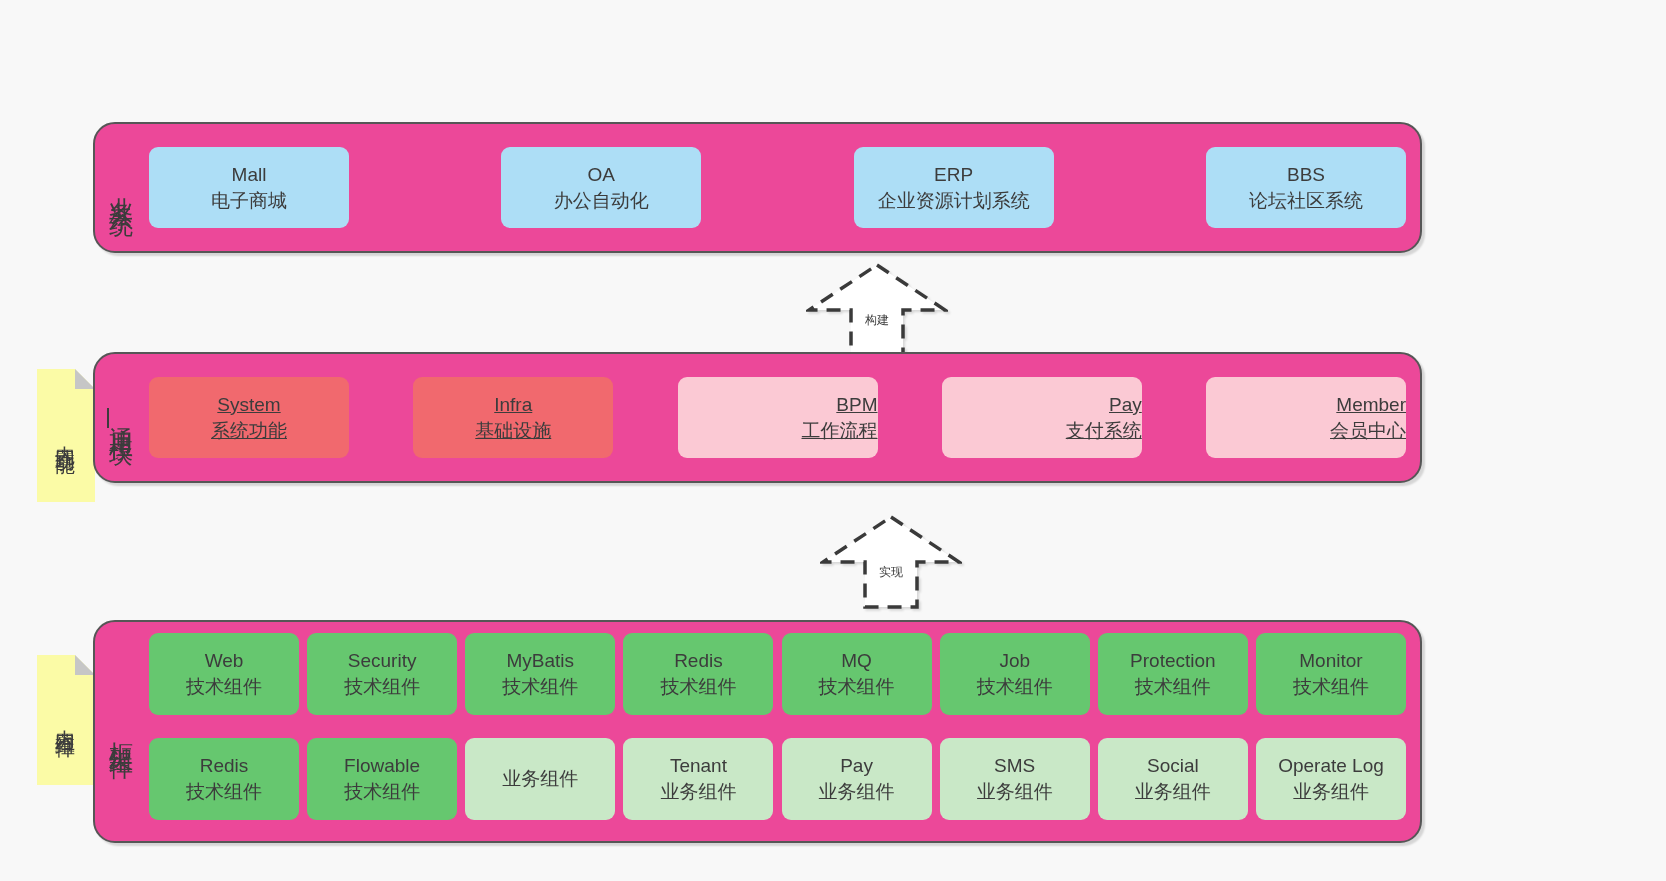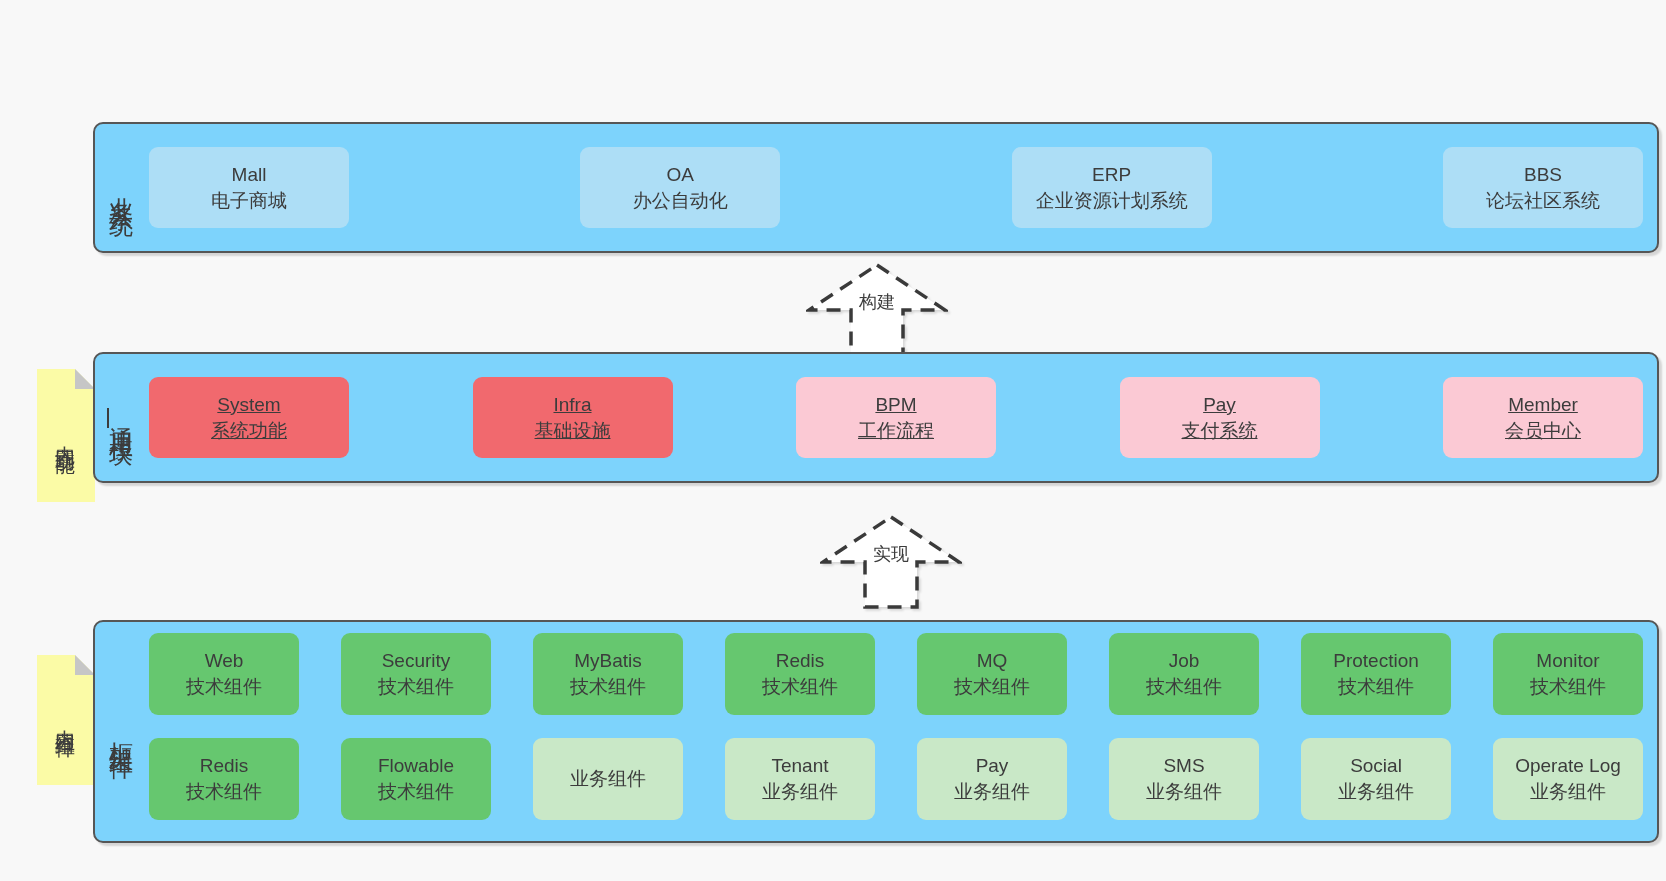--- a/index.html
+++ b/index.html
@@ -8,8 +8,8 @@
     font-family:"Liberation Sans","DejaVu Sans",sans-serif;color:#3c3c3c;overflow:hidden;
   }
   .layer{
-    position:absolute;left:93px;width:1566px;box-sizing:border-box;
-    background:#7dd3fc;border:2px solid #565656;border-radius:10px;
+    position:absolute;left:93px;width:1329px;box-sizing:border-box;
+    background:#ec4899;border:2px solid #565656;border-radius:22px;
     box-shadow:3px 3px 2px rgba(0,0,0,0.14);
     display:flex;z-index:2;
   }

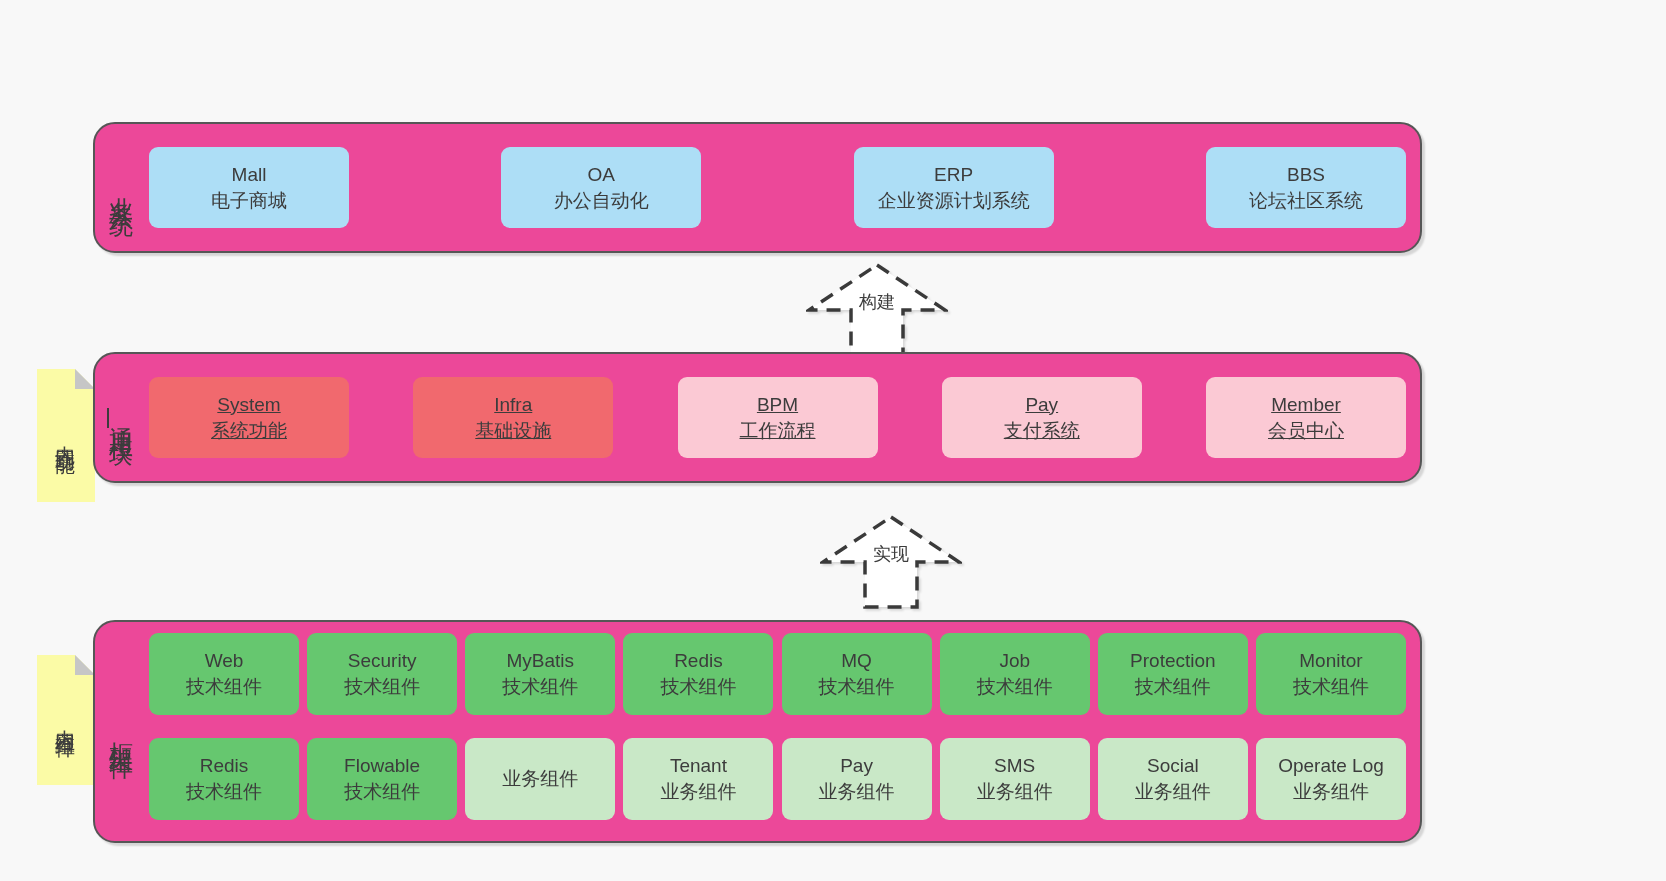--- a/index.html
+++ b/index.html
@@ -56,8 +56,8 @@
   .arrow{position:absolute;z-index:1;}
   .arrow svg{display:block;filter:drop-shadow(2px 2px 1px rgba(0,0,0,0.13));}
   .arrow-label{
-    position:absolute;left:50%;top:40px;transform:translate(-50%,-50%);
-    background:#ffffff;padding:1px 3px;font-size:18px;white-space:nowrap;
+    position:absolute;left:50%;top:58px;transform:translate(-50%,-50%);
+    background:#ffffff;padding:1px 3px;font-size:12px;white-space:nowrap;
   }
 </style>
 </head>

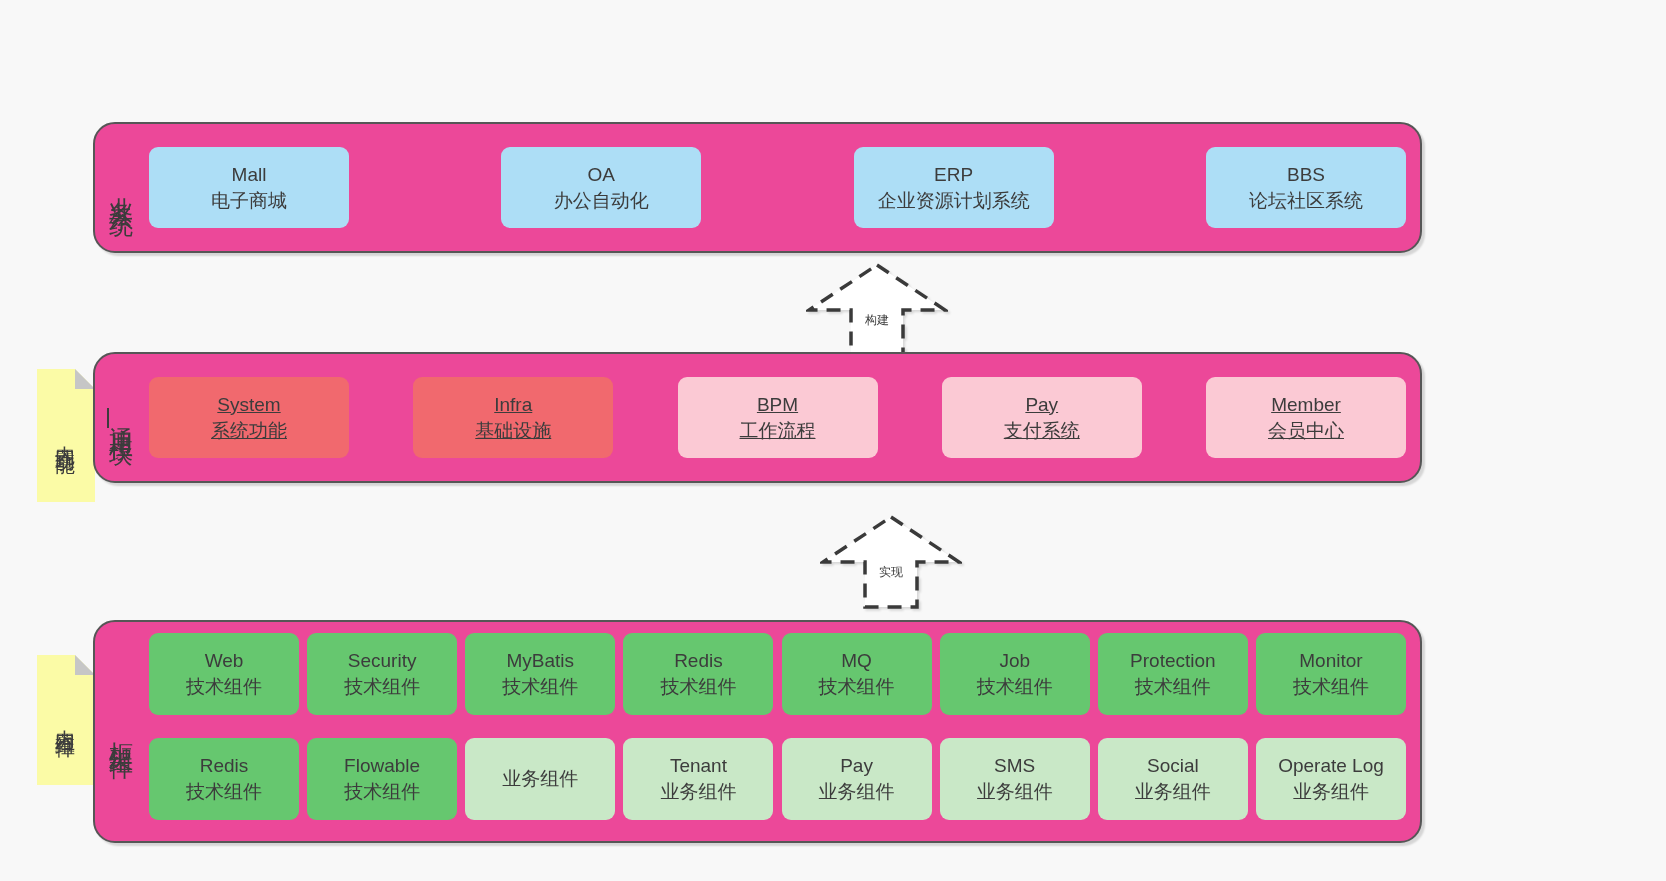--- a/index.html
+++ b/index.html
@@ -36,7 +36,7 @@
   .box.narrow{width:150px;height:82px;padding:0 8px;}
   .blue{background:#addef6;}
   .red{background:#f1696e;}
-  .pink{background:#fbc9d4;}
+  .pink{background:#fbc9d4;align-items:flex-end;}
   .green{background:#66c76f;}
   .lgreen{background:#c9e8c7;}
   .note{

